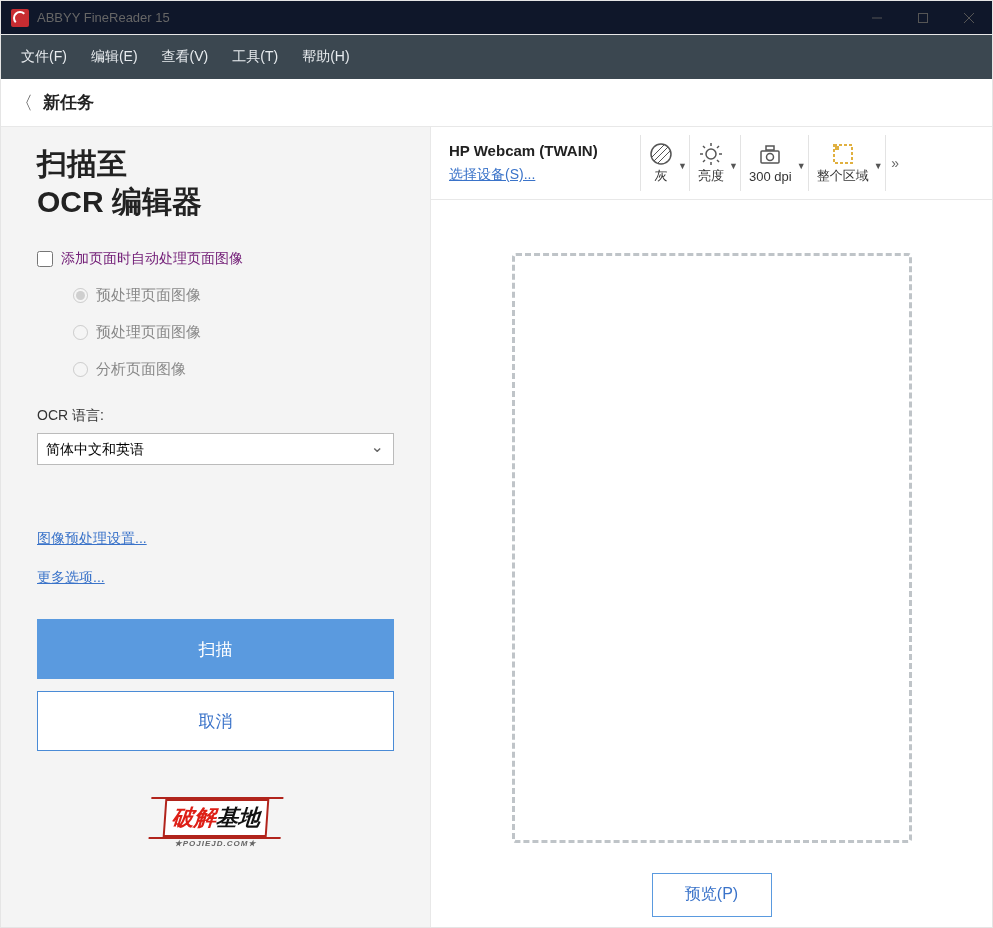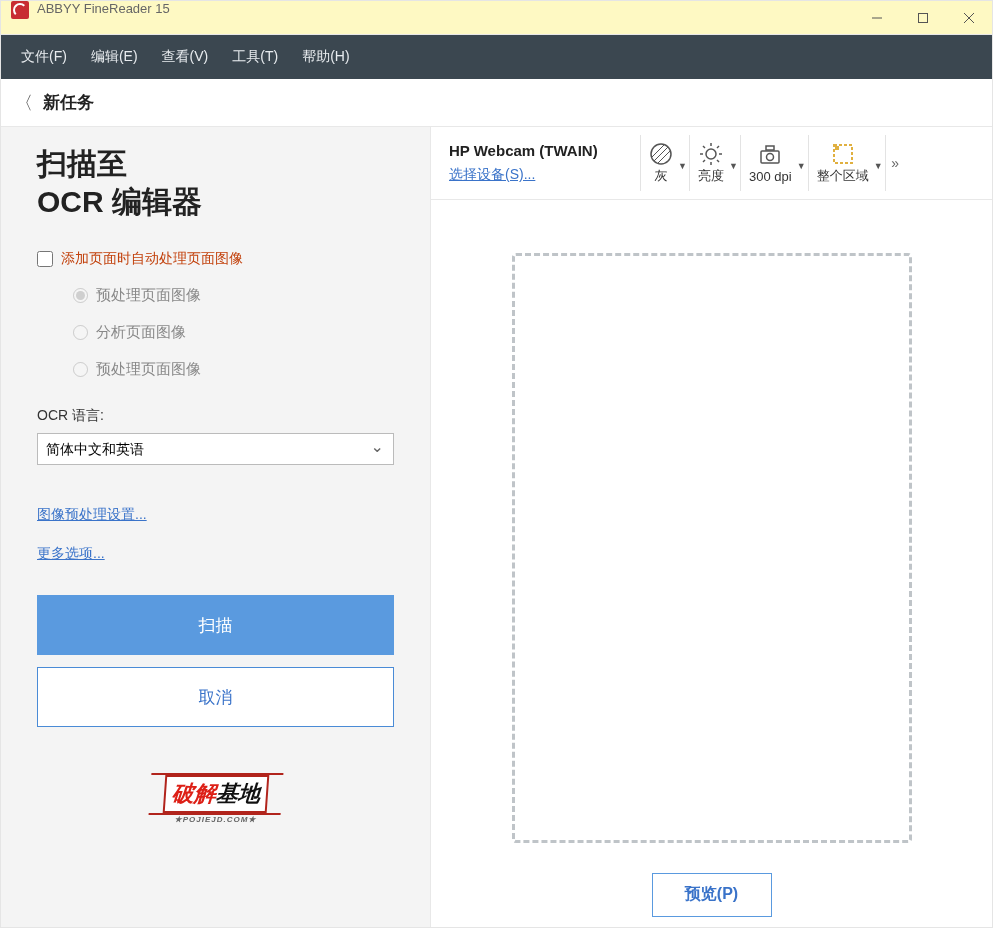--- a/index.html
+++ b/index.html
@@ -5,7 +5,7 @@
 * { box-sizing: border-box; margin: 0; padding: 0; font-family: "Microsoft YaHei", "Segoe UI", Arial, sans-serif; }
 body { width: 993px; height: 928px; background: #fff; overflow: hidden; border: 1px solid #e5e5e5; }
 
-.titlebar { height: 34px; display: flex; align-items: flex-start; background: #fef9c3; border-bottom: 1px solid #e8e8e8; }
+.titlebar { height: 34px; display: flex; align-items: center; background: #0f172a; border-bottom: 1px solid #e8e8e8; }
 .titlebar .app-icon { width: 18px; height: 18px; margin: 0 8px 0 10px; background: #c82d32; border-radius: 2px; position: relative; }
 .titlebar .app-icon::after { content: ""; position: absolute; width: 10px; height: 10px; border: 2px solid #fff; border-radius: 50%; top: 2px; left: 2px; border-right-color: transparent; border-bottom-color: transparent; }
 .titlebar .title { font-size: 13px; color: #666; }

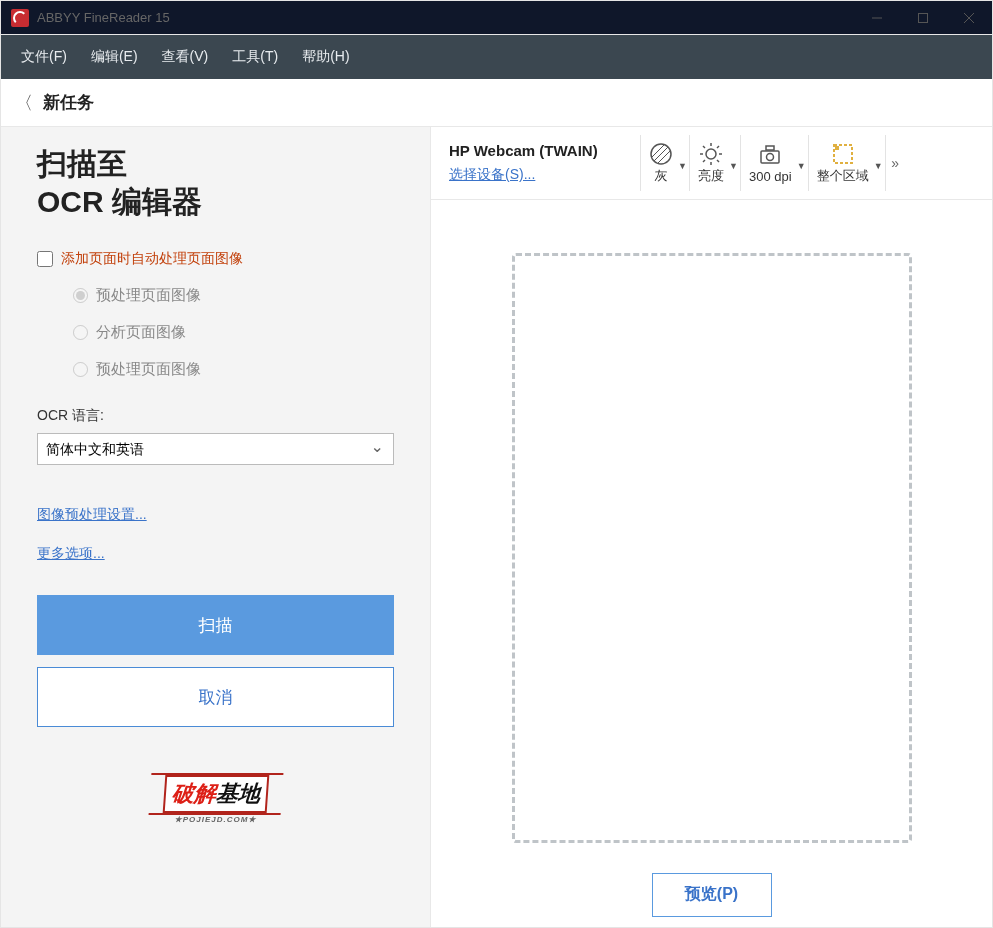--- a/index.html
+++ b/index.html
@@ -25,7 +25,7 @@
 .left-panel h1 { font-size: 30px; font-weight: 700; color: #222; line-height: 1.25; margin-bottom: 30px; }
 .checkbox-row { display: flex; align-items: center; margin-bottom: 12px; }
 .checkbox-row input[type=checkbox] { width: 16px; height: 16px; margin-right: 8px; }
-.checkbox-row label { font-size: 14px; color: #c2410c; }
+.checkbox-row label { font-size: 14px; color: #701a75; }
 .radio-group { padding-left: 36px; margin-bottom: 28px; }
 .radio-row { display: flex; align-items: center; margin: 18px 0; }
 .radio-row input[type=radio] { width: 15px; height: 15px; margin-right: 8px; }

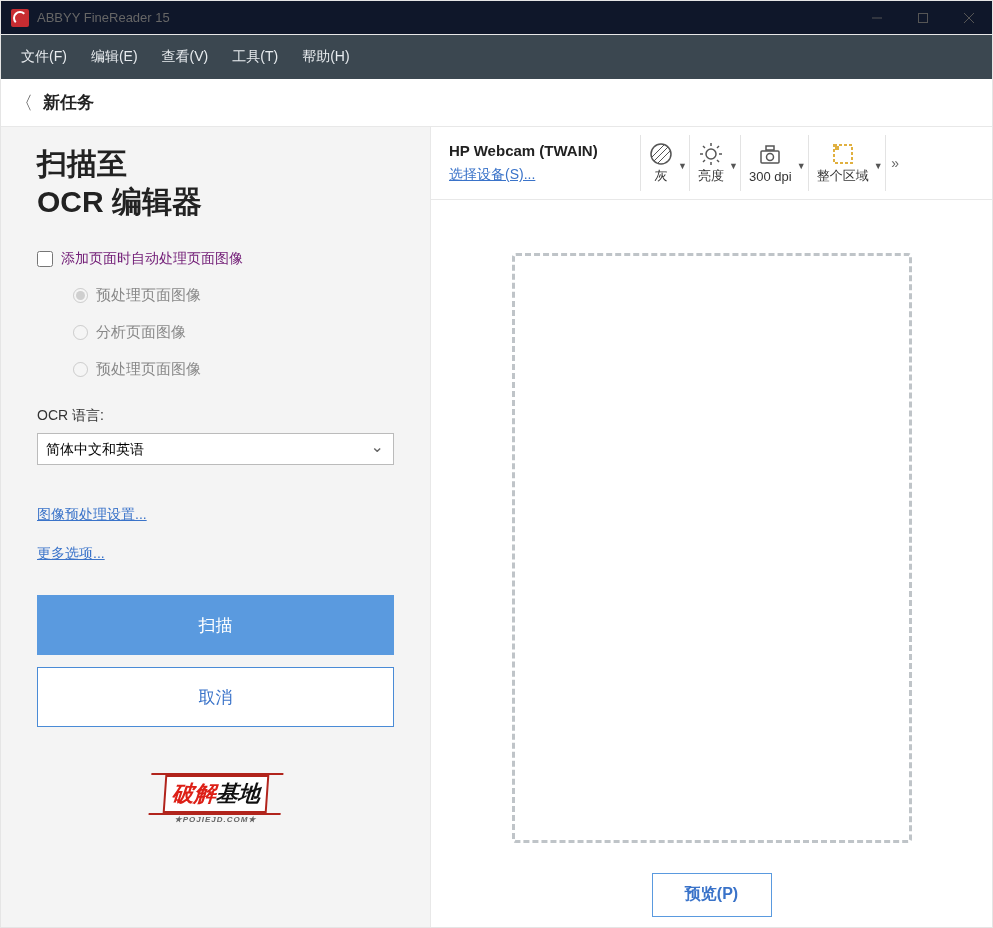--- a/index.html
+++ b/index.html
@@ -119,12 +119,12 @@
         <label for="r1">预处理页面图像</label>
       </div>
       <div class="radio-row">
+        <input type="radio" name="proc" id="r3" disabled="" style="">
+        <label for="r3">预处理页面图像</label>
+      </div>
+      <div class="radio-row">
         <input type="radio" name="proc" id="r2" disabled="" style="">
         <label for="r2">分析页面图像</label>
-      </div>
-      <div class="radio-row">
-        <input type="radio" name="proc" id="r3" disabled="" style="">
-        <label for="r3">预处理页面图像</label>
       </div>
     </div>
 

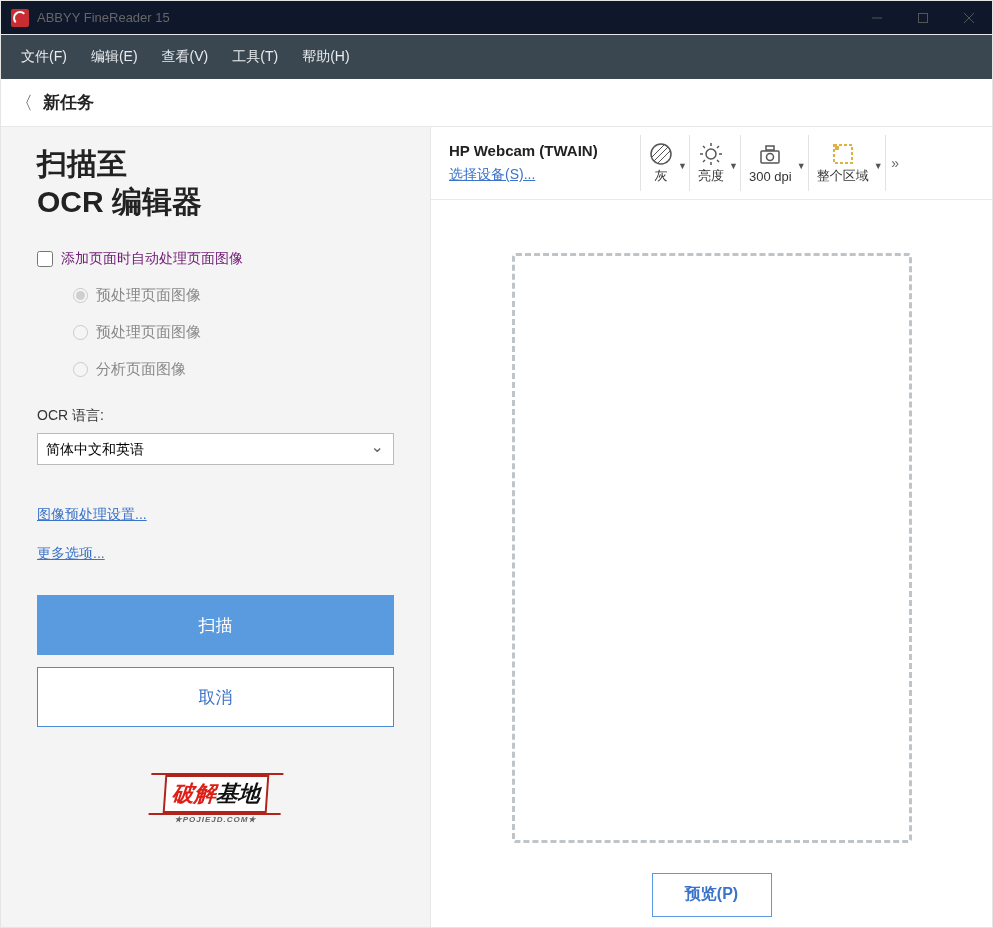--- a/index.html
+++ b/index.html
@@ -31,7 +31,7 @@
 .radio-row input[type=radio] { width: 15px; height: 15px; margin-right: 8px; }
 .radio-row label { font-size: 15px; color: #888; }
 .field-label { font-size: 14px; color: #333; margin-bottom: 8px; }
-.select-wrap { position: relative; margin-bottom: 40px; border-radius: 16px; }
+.select-wrap { position: relative; margin-bottom: 64px; border-radius: 16px; }
 .select-wrap select { width: 100%; height: 32px; font-size: 14px; padding: 0 8px; border: 1px solid #bbb; background: #fff; appearance: none; }
 .select-wrap::after { content: "⌄"; position: absolute; right: 10px; top: 4px; font-size: 16px; color: #666; pointer-events: none; }
 .link { display: inline-block; font-size: 14px; color: #3a73c9; text-decoration: underline; margin-bottom: 20px; cursor: pointer; }

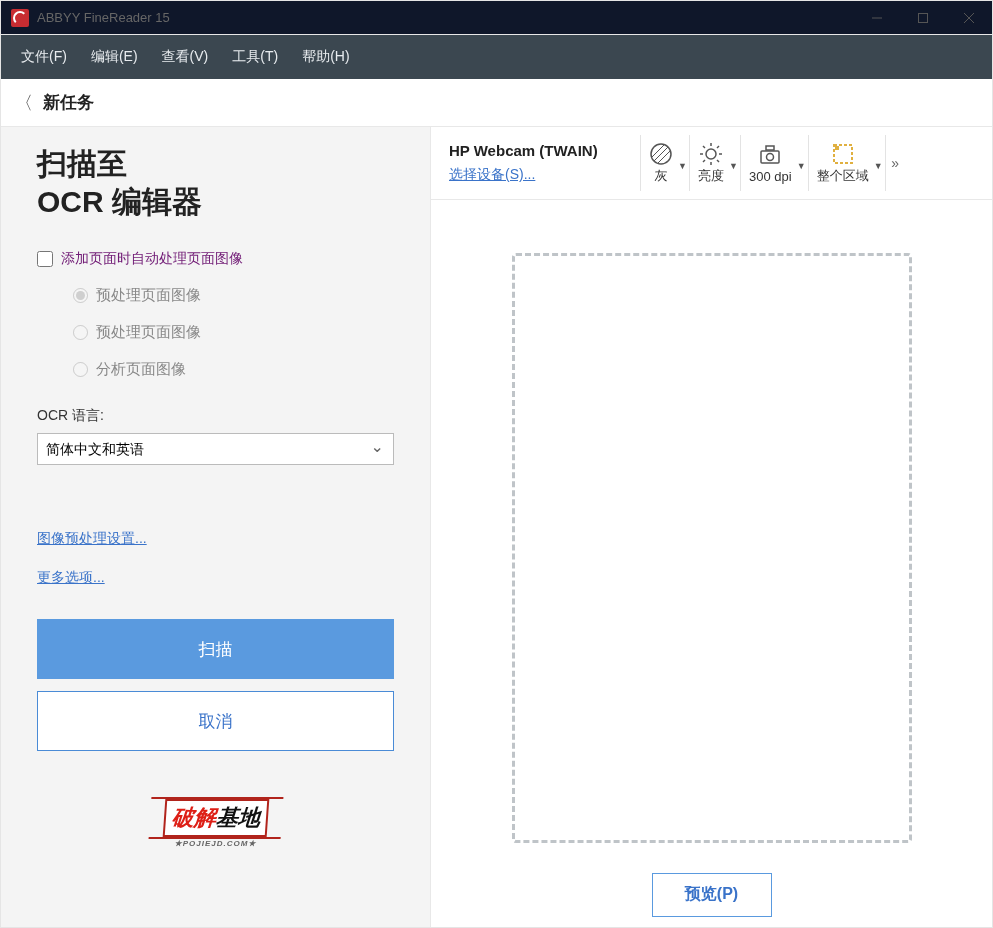--- a/index.html
+++ b/index.html
@@ -59,7 +59,7 @@
 
 .preview-area { flex: 1; display: flex; flex-direction: column; align-items: center; justify-content: center; padding: 20px; }
 .dashed-box { width: 400px; height: 590px; border: 3px dashed #bfc4c8; border-radius: 4px; }
-.preview-btn { margin-top: 30px; width: 120px; height: 44px; background: #fff; border: 1px solid #5a9adf; color: #3a73c9; font-size: 16px; cursor: pointer; font-weight: bold; }
+.preview-btn { margin-top: 30px; width: 120px; height: 44px; background: #fff; border: 1px solid #5a9adf; color: #3a73c9; font-size: 16px; cursor: pointer; }
 
 svg { display: block; }
 </style>

